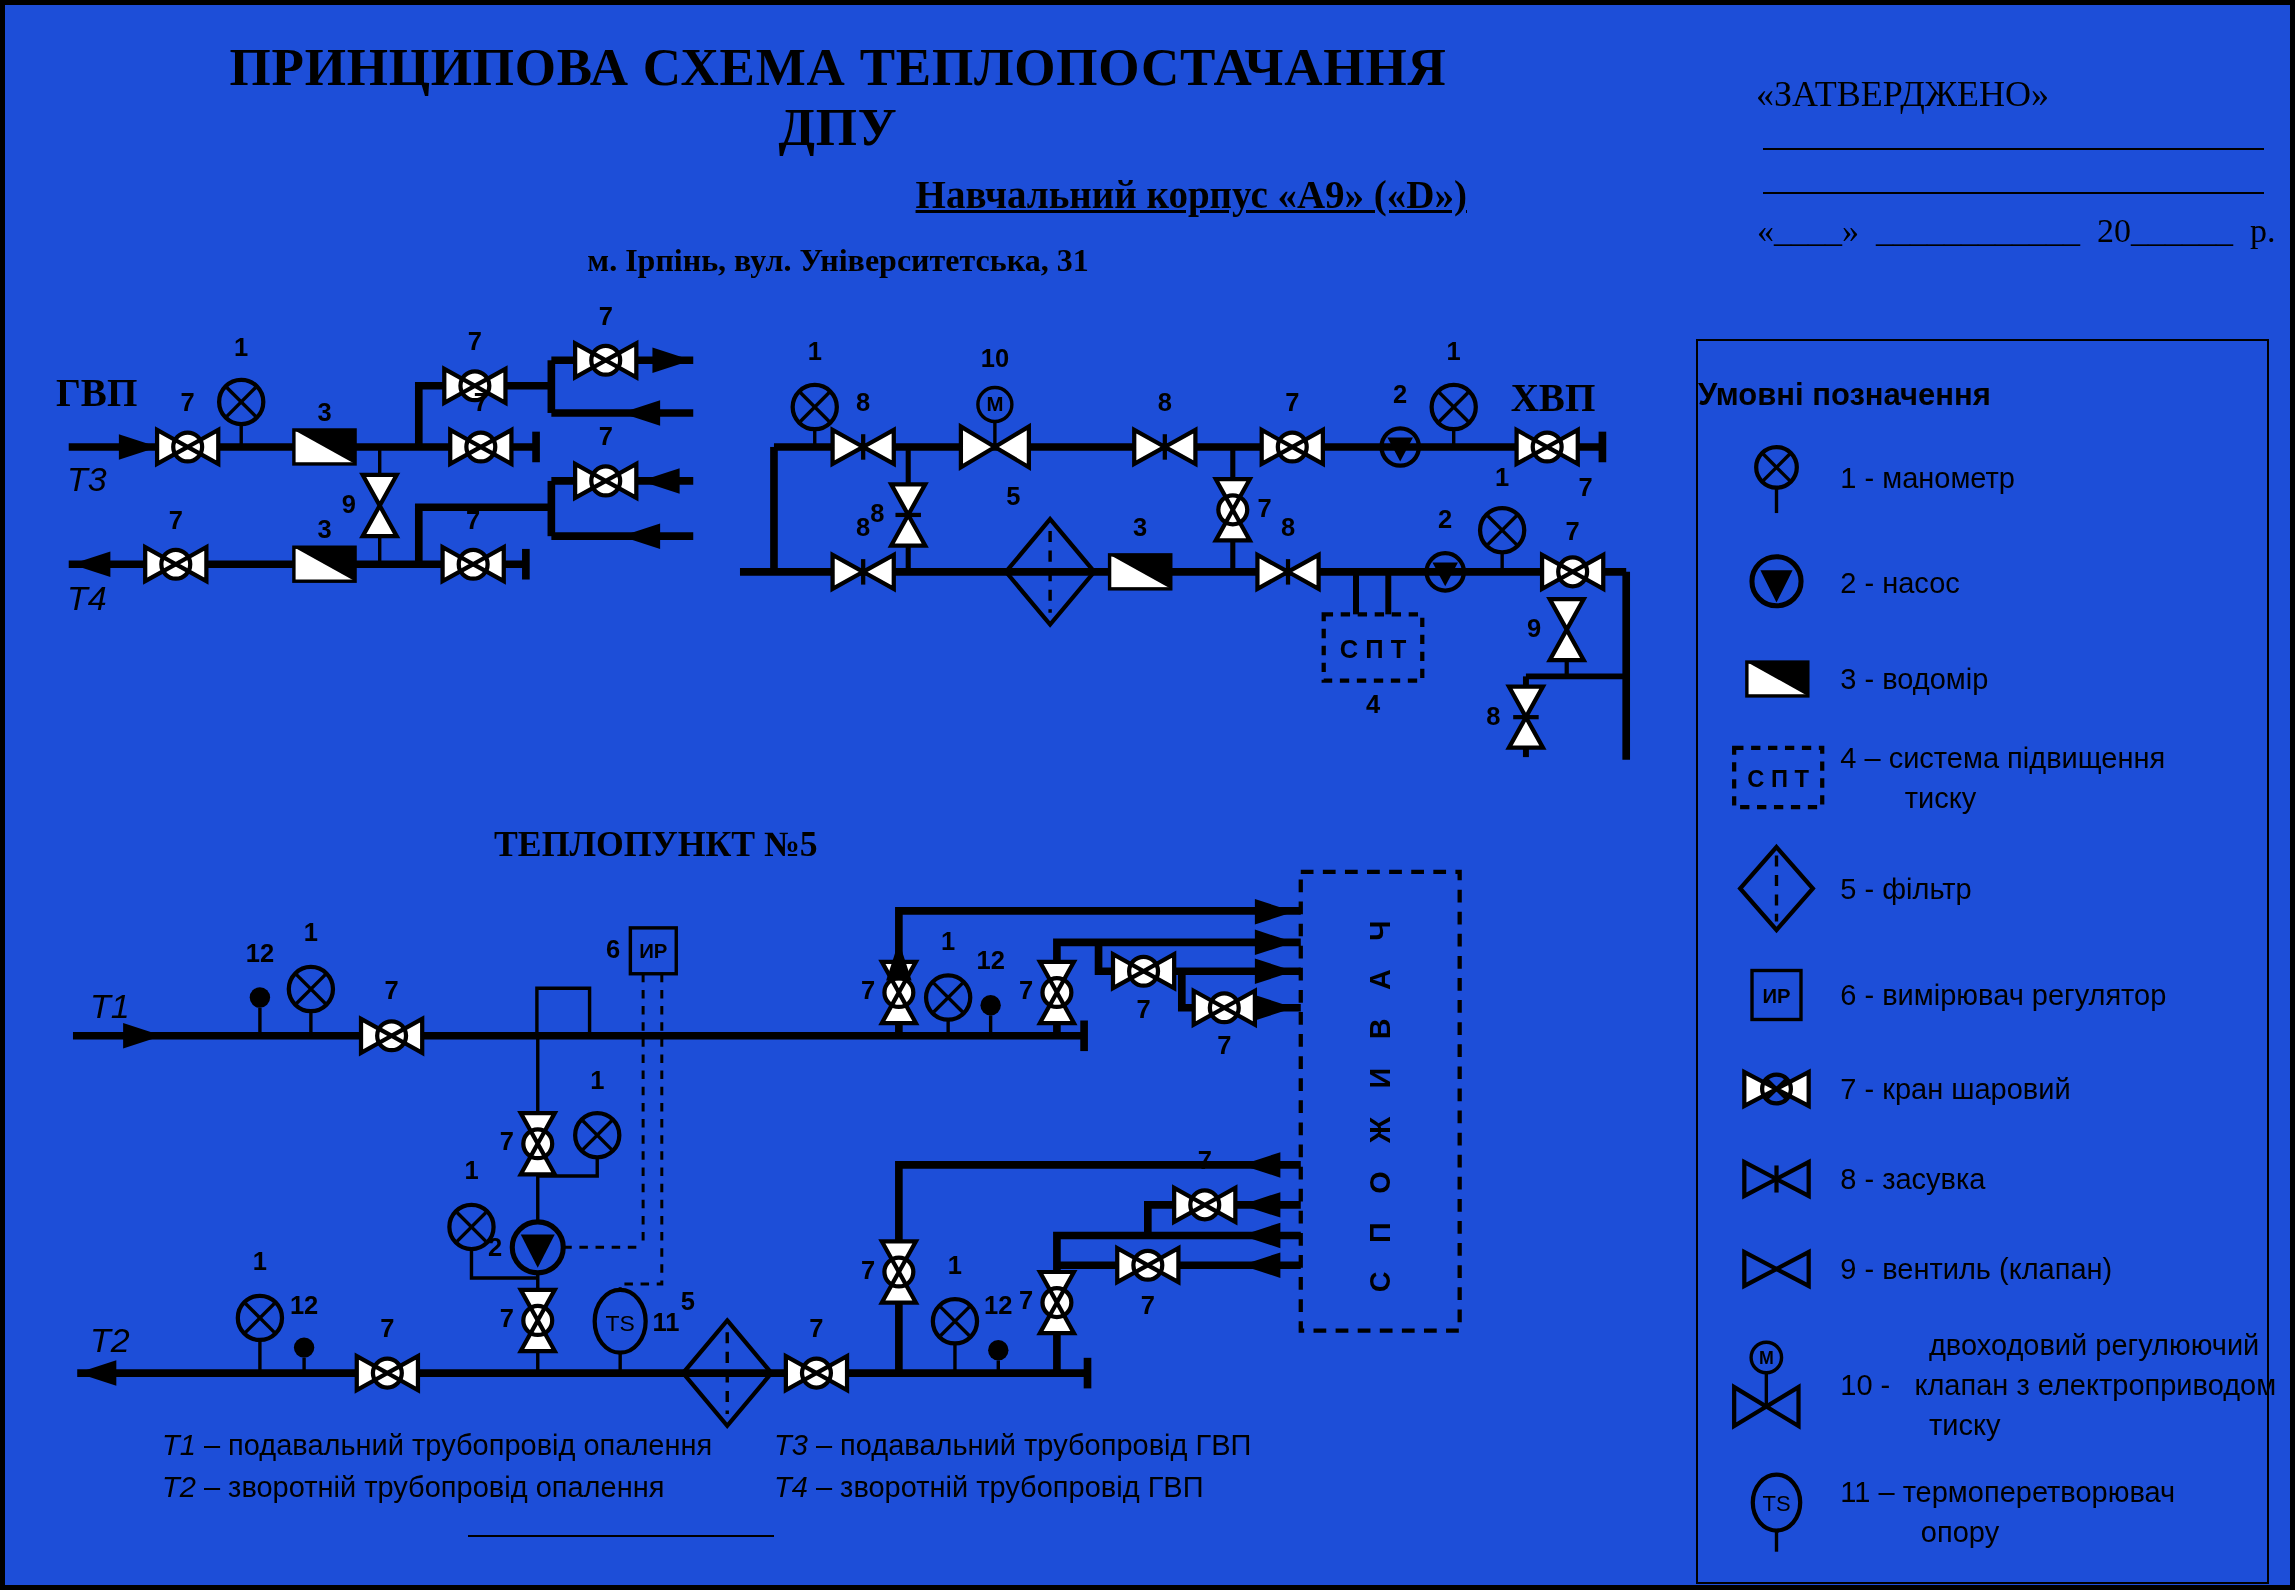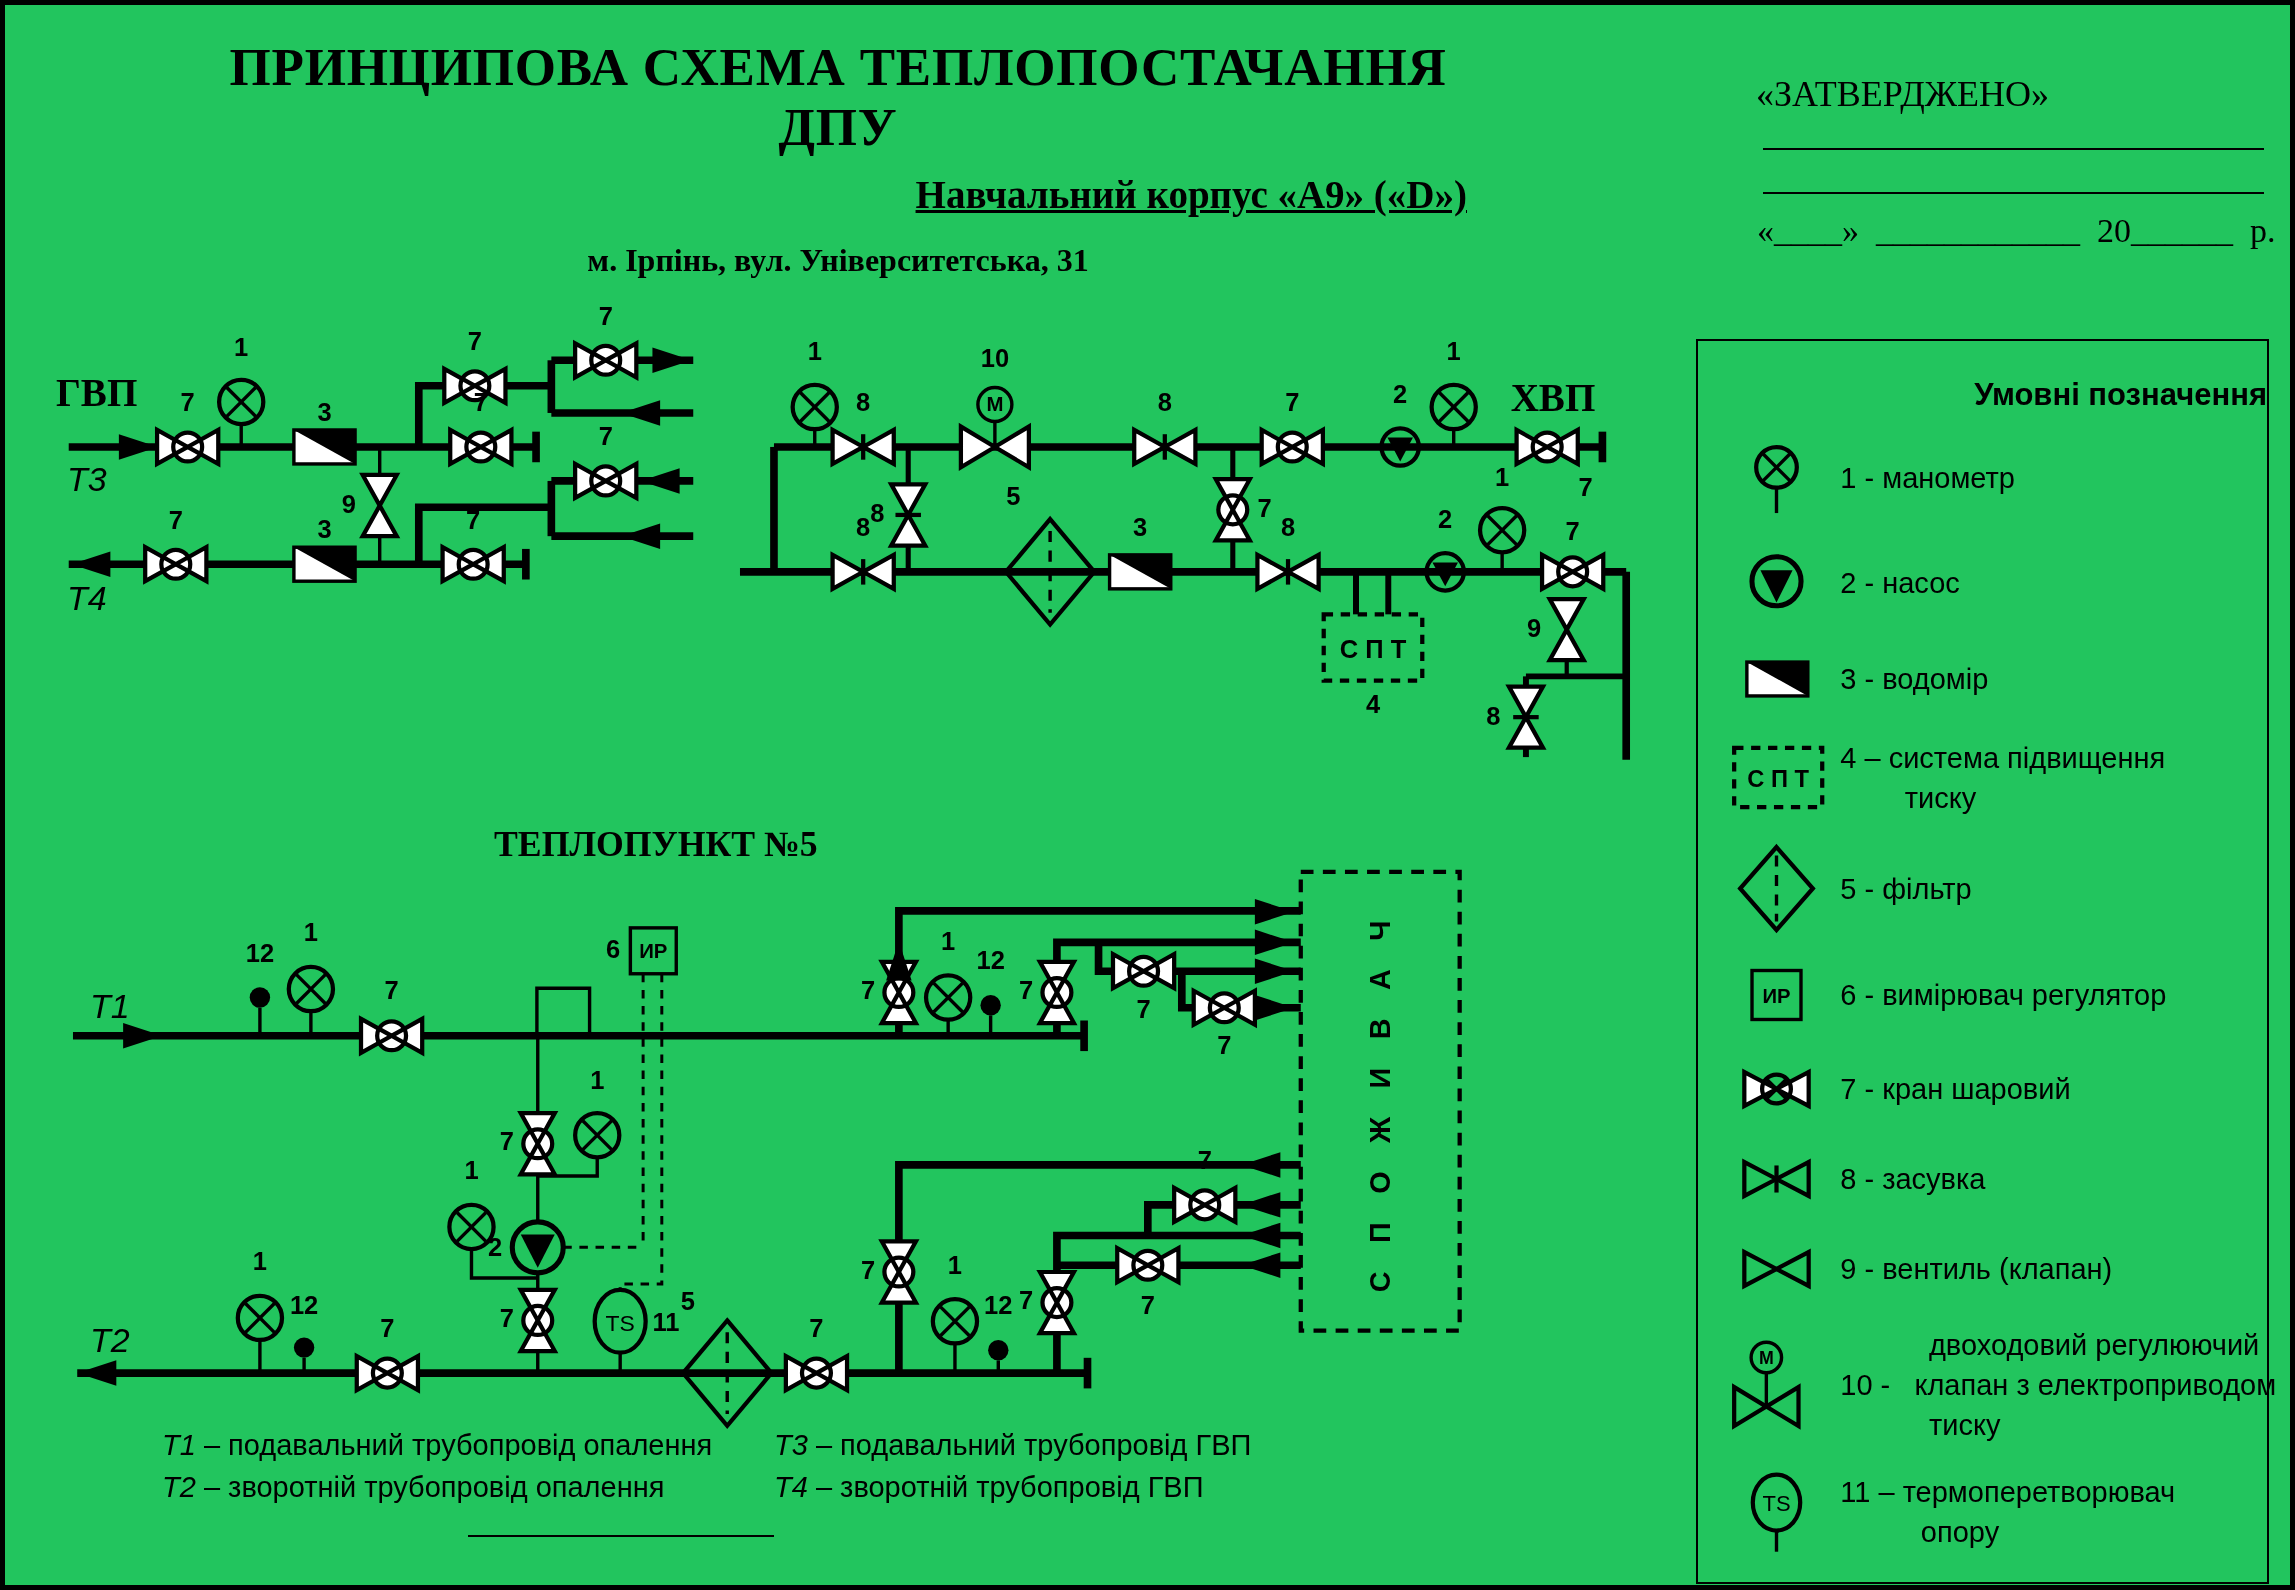--- a/index.html
+++ b/index.html
@@ -3,7 +3,7 @@
 <meta charset="utf-8">
 <style>
   html,body{margin:0;padding:0;background:#888;}
-  .page{position:relative;width:2295px;height:1590px;background:#22c55e;border:5.1px solid #000;box-sizing:border-box;overflow:hidden;
+  .page{position:relative;width:2295px;height:1590px;background:#1d4ed8;border:5.1px solid #000;box-sizing:border-box;overflow:hidden;
         font-family:"Liberation Sans",sans-serif;color:#000;}
   .abs{position:absolute;}
   

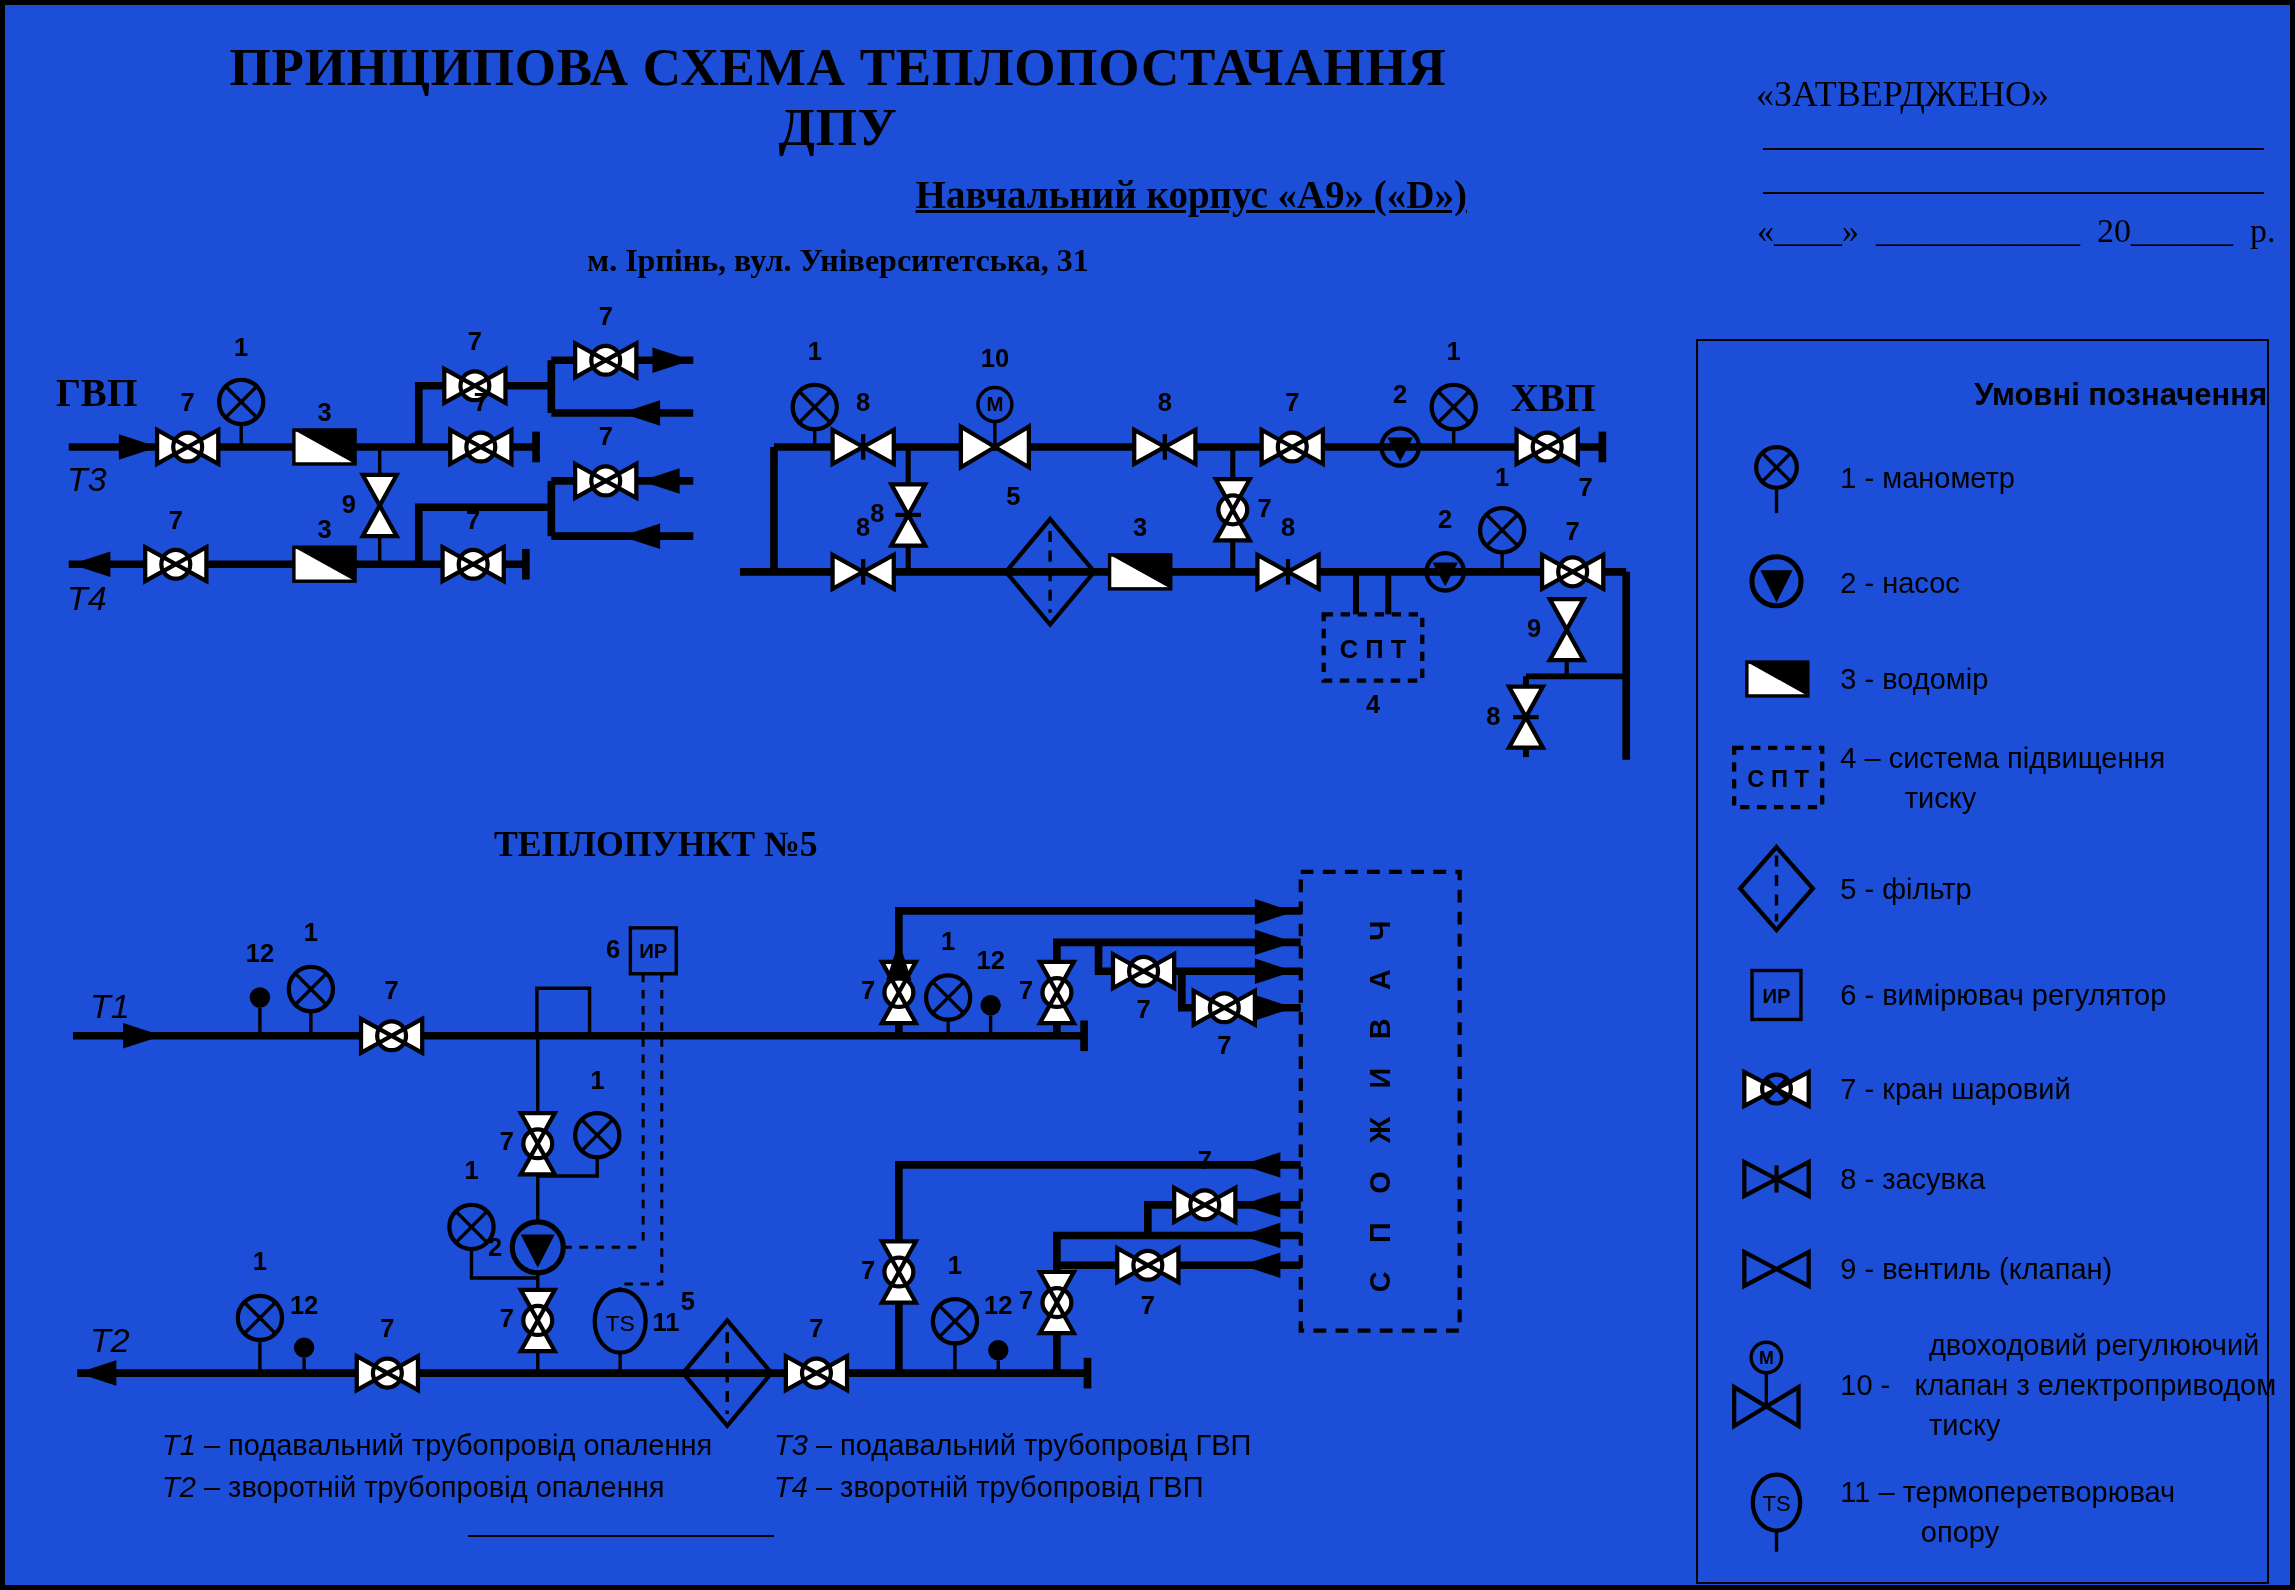--- a/index.html
+++ b/index.html
@@ -17,7 +17,7 @@
   .ap-date{left:1752px;top:207px;font:400 34px "Liberation Serif",serif;white-space:pre;}
   
   .legend{left:1691px;top:334px;width:573px;height:1245px;border:2.5px solid #000;box-sizing:border-box;}
-  .legend-title{text-align:right;font:700 31px "Liberation Sans",sans-serif;margin-top:36px;}
+  .legend-title{text-align:left;font:700 31px "Liberation Sans",sans-serif;margin-top:36px;}
   .lrow{display:flex;align-items:center;margin:22px 0 0 15.3px;}
   .lrow svg{flex:0 0 127px;}
   .ltext{font:400 29px "Liberation Sans",sans-serif;white-space:pre;line-height:40px;}

